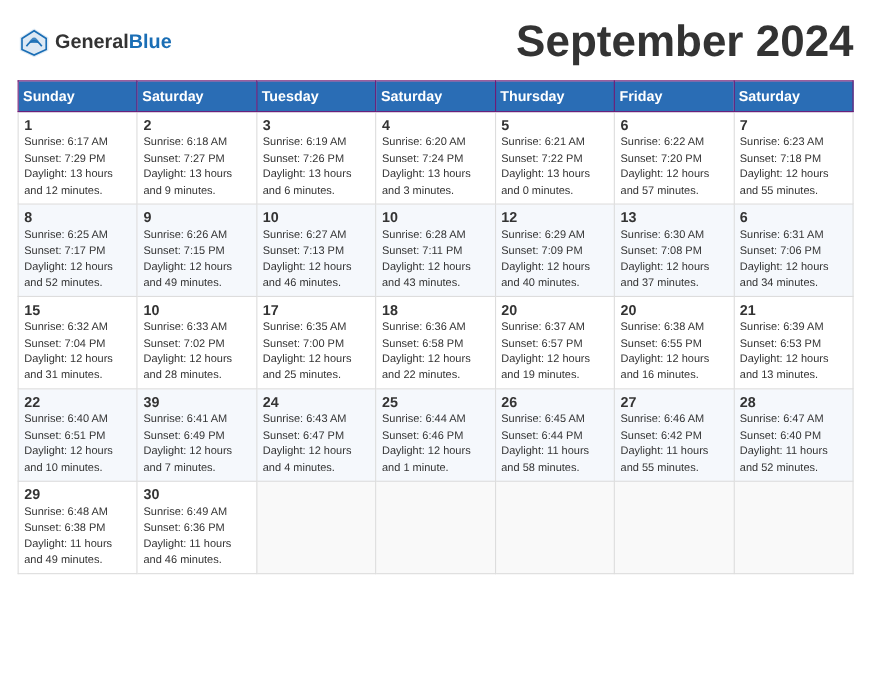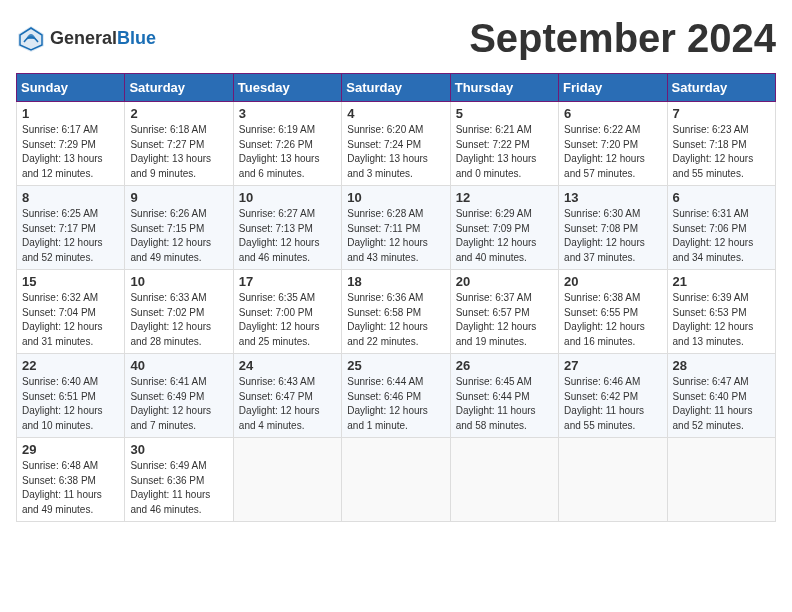--- a/index.html
+++ b/index.html
@@ -227,7 +227,7 @@
           <div class="day-info">Sunrise: 6:40 AM<br>Sunset: 6:51 PM<br>Daylight: 12 hours and 10 minutes.</div>
         </td>
         <td>
-          <span class="day-num">40</span>
+          <span class="day-num">39</span>
           <div class="day-info">Sunrise: 6:41 AM<br>Sunset: 6:49 PM<br>Daylight: 12 hours and 7 minutes.</div>
         </td>
         <td>

